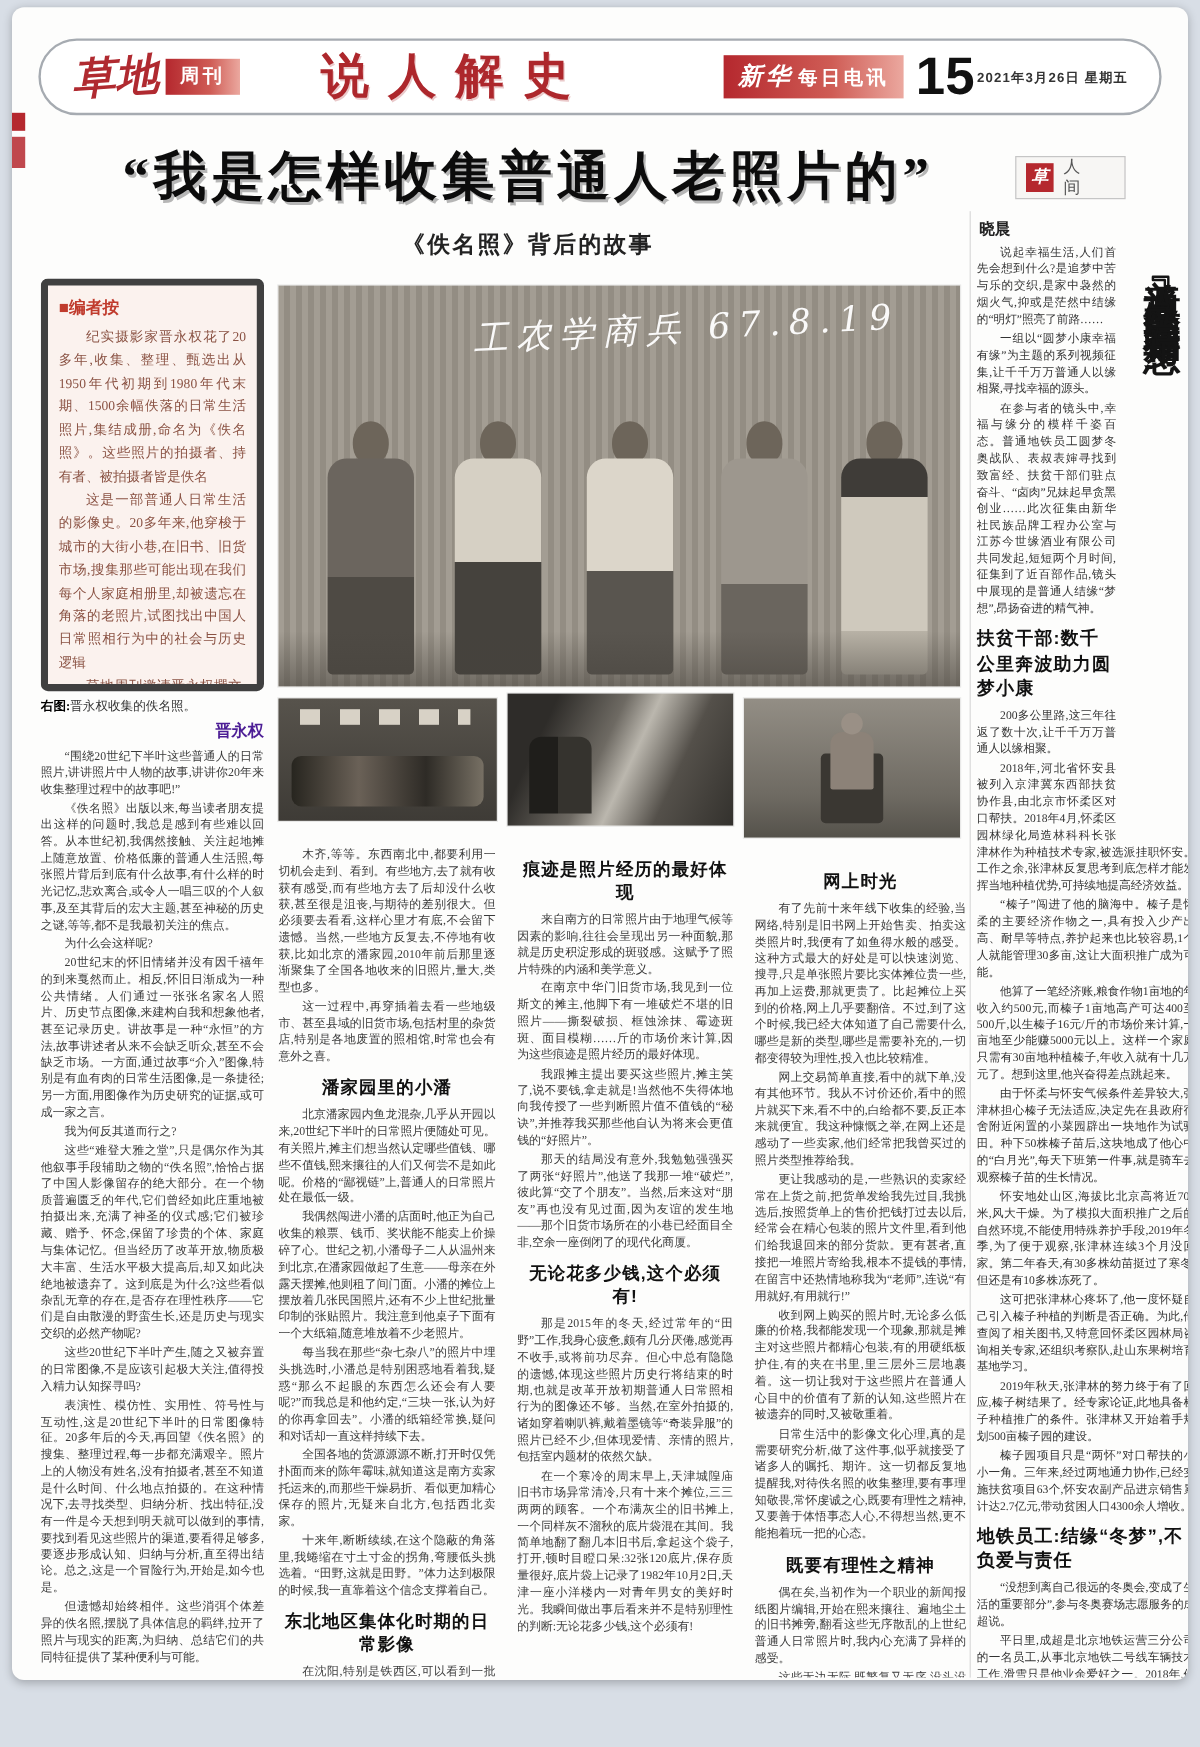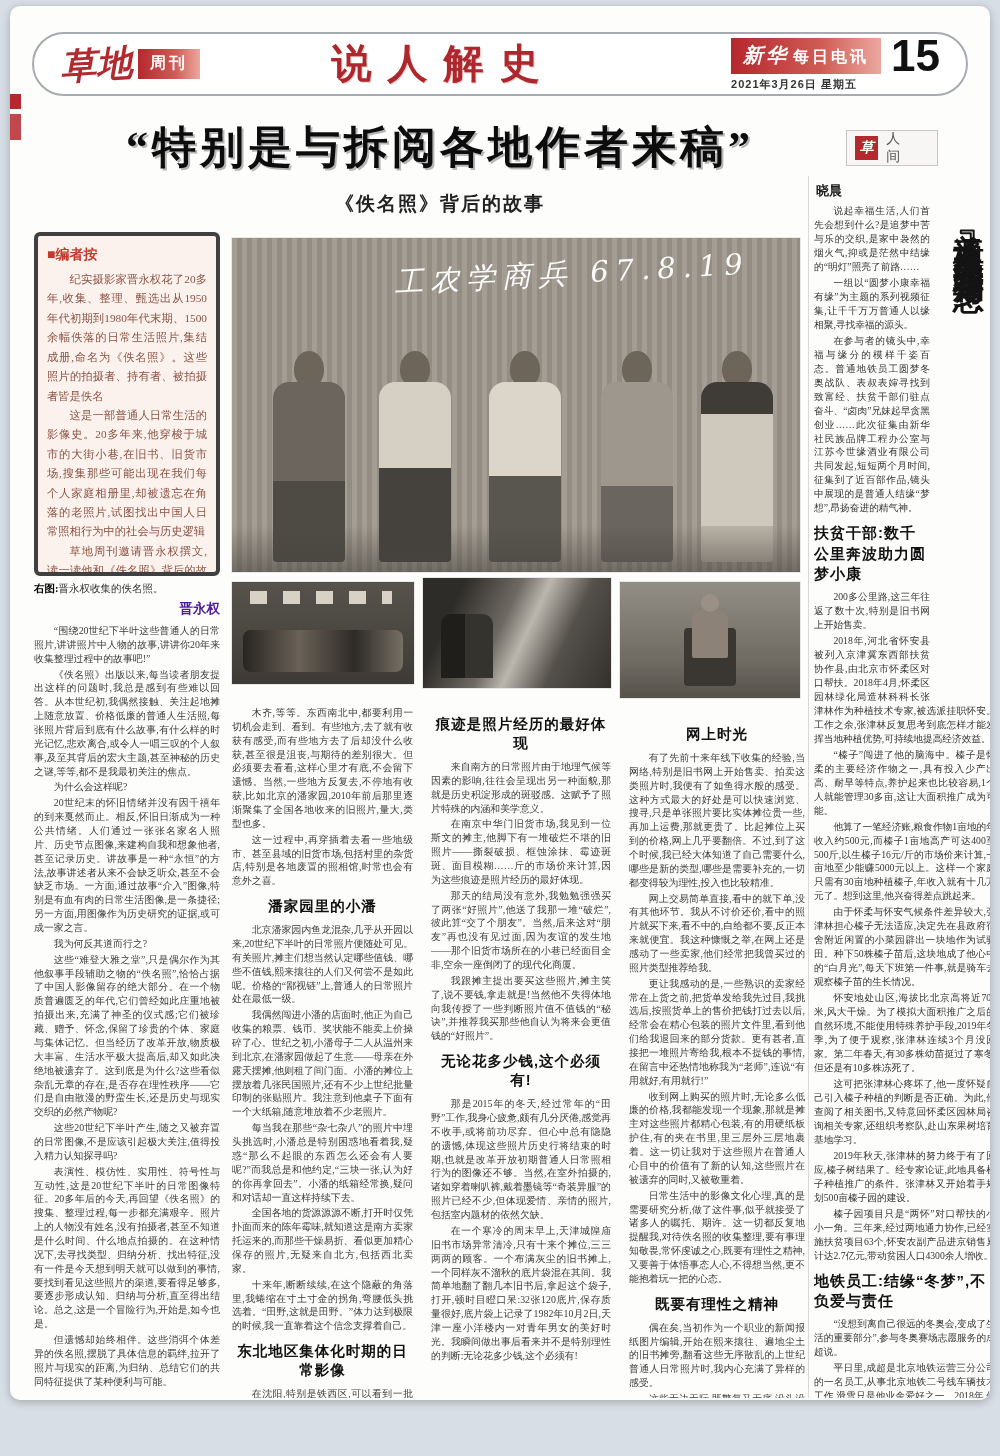--- a/index.html
+++ b/index.html
@@ -18,7 +18,7 @@
     padding:4px 12px 5px;letter-spacing:3px;}
   .mast-center{font-size:40px;font-weight:900;color:#ad272c;letter-spacing:16px;line-height:1;
     text-shadow:1px 1px 0 rgba(173,39,44,.25);}
-  .mast-right{display:flex;flex-direction:column;align-items:flex-start;gap:2px;padding-left:44px;}
+  .mast-right{display:flex;flex-direction:row;align-items:center;gap:2px;padding-left:44px;}
   .mast-right-top{display:flex;align-items:center;gap:10px;}
   .script-small{font-family:"DejaVu Serif",serif;font-style:italic;font-weight:bold;font-size:20px;margin-right:4px;}
   .page-number{font-family:"Liberation Sans",sans-serif;font-weight:900;font-size:44px;color:#111;line-height:.9;}

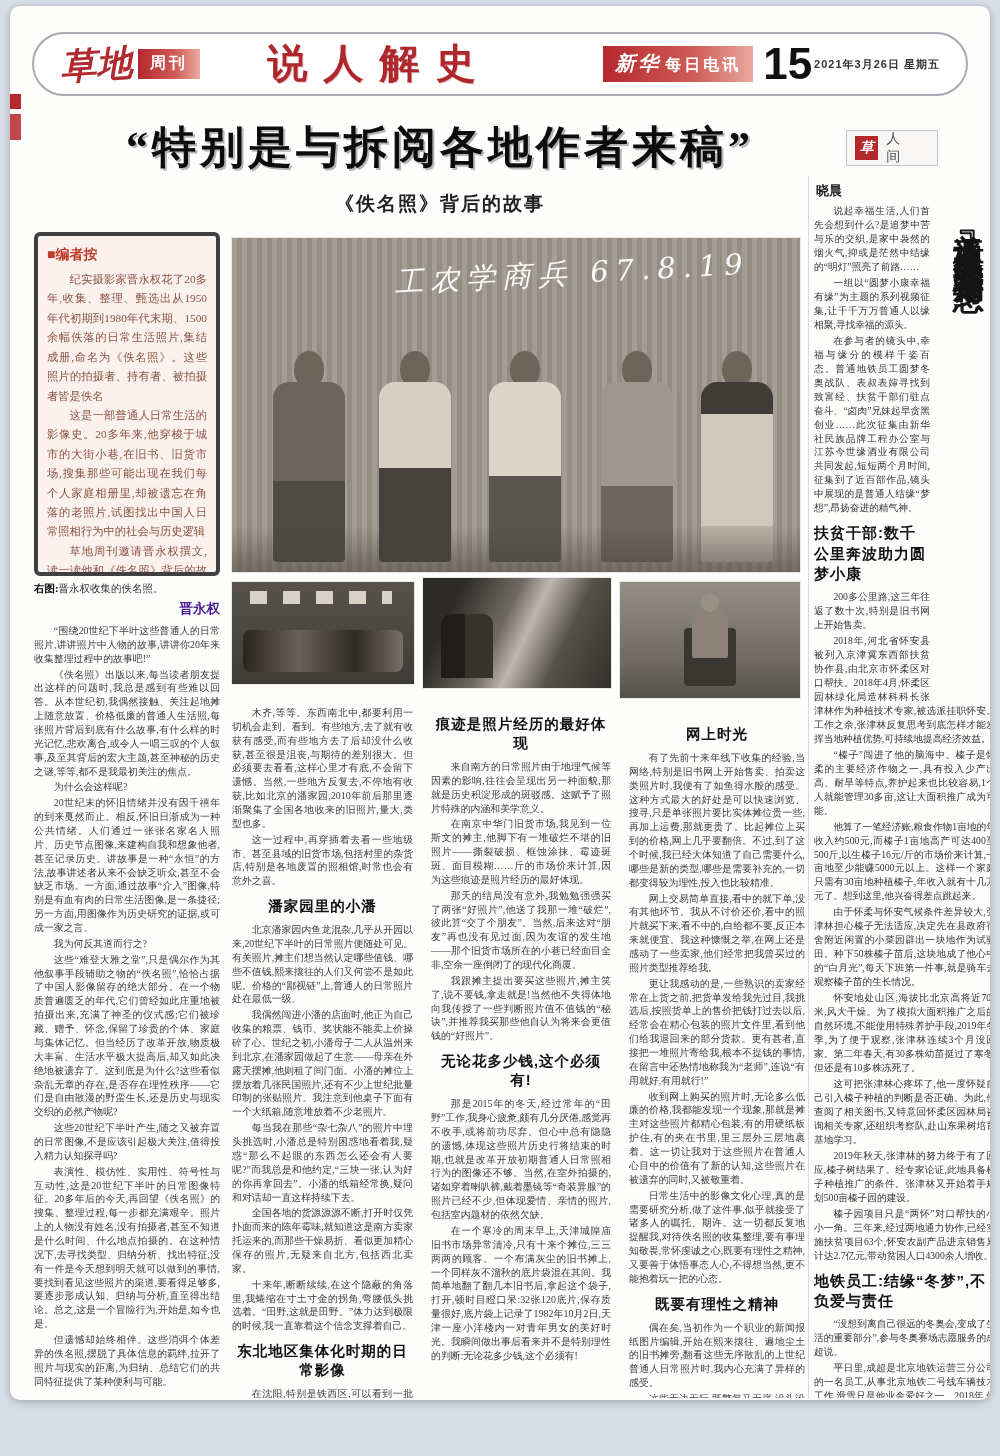--- a/index.html
+++ b/index.html
@@ -117,7 +117,7 @@
   </header>
 
   <div class="headline-wrap">
-    <h1>“特别是与拆阅各地作者来稿”</h1>
+    <h1>“我是怎样收集普通人老照片的”</h1>
     <div class="subtitle">《佚名照》背后的故事</div>
   </div>
 

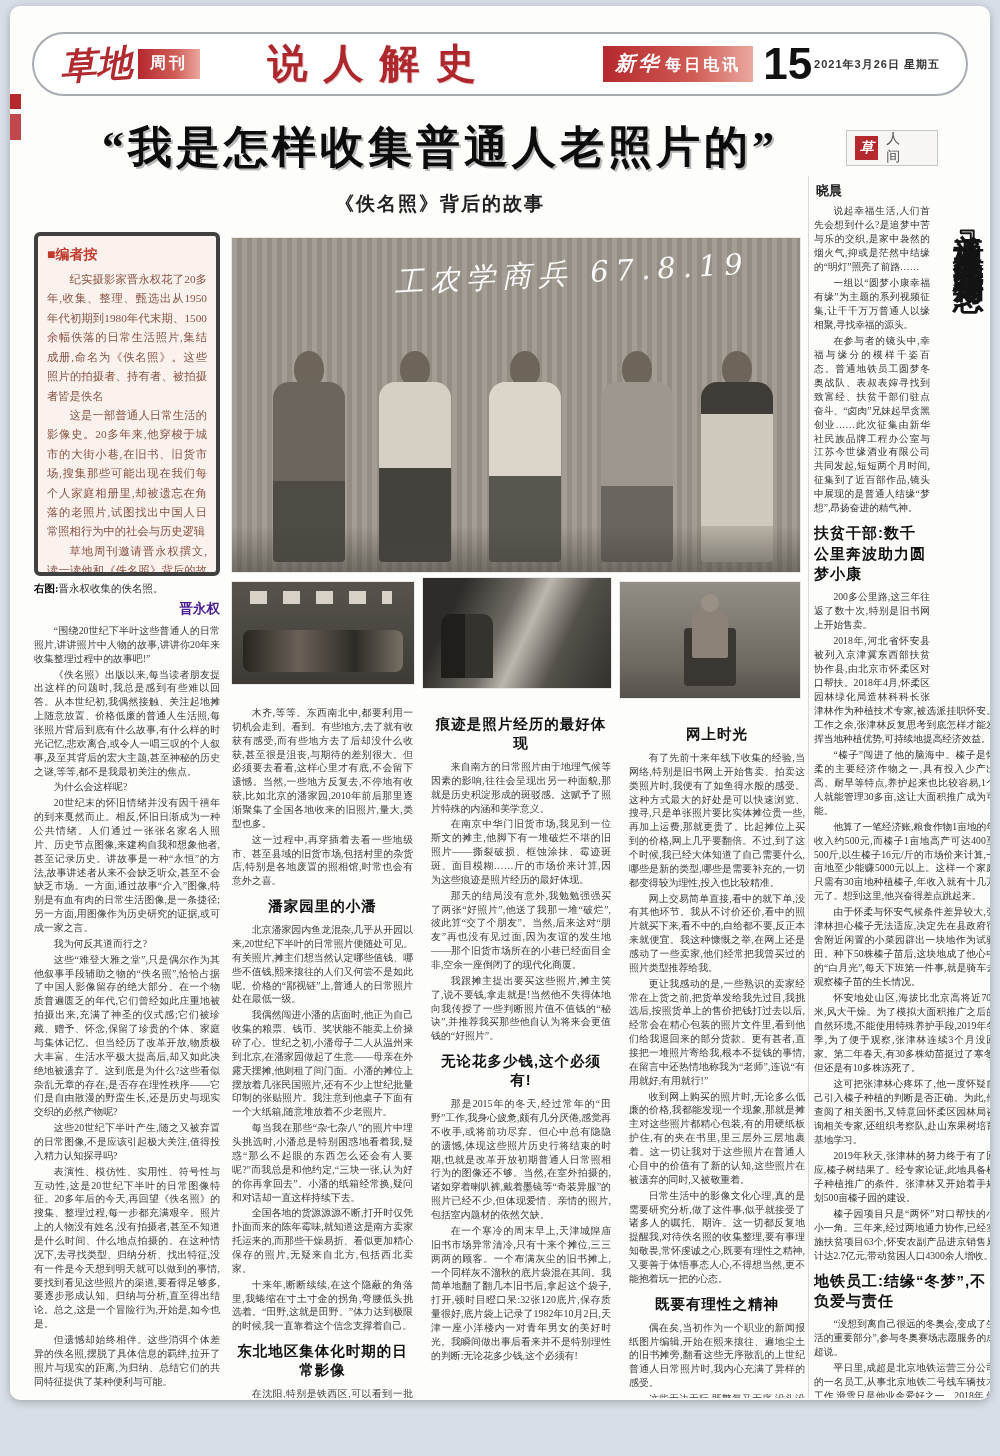--- a/index.html
+++ b/index.html
@@ -77,7 +77,7 @@
   .col2{left:222px;top:700px;width:181px;height:692px;}
   .col3{left:421px;top:700px;width:180px;height:692px;}
   .col4{left:619px;top:710px;width:176px;height:682px;}
-  .editor-box{height:344px;box-sizing:border-box;background:#fbf2ee;border:4px solid #404040;
+  .editor-box{height:344px;box-sizing:border-box;background:#fbf2ee;border:6px solid #404040;
     border-radius:6px;padding:10px 9px;overflow:hidden;margin-bottom:6px;}
   .editor-title{color:#c03b2d;font-weight:bold;font-size:14px;margin-bottom:6px;
     font-family:"Liberation Sans",sans-serif;}

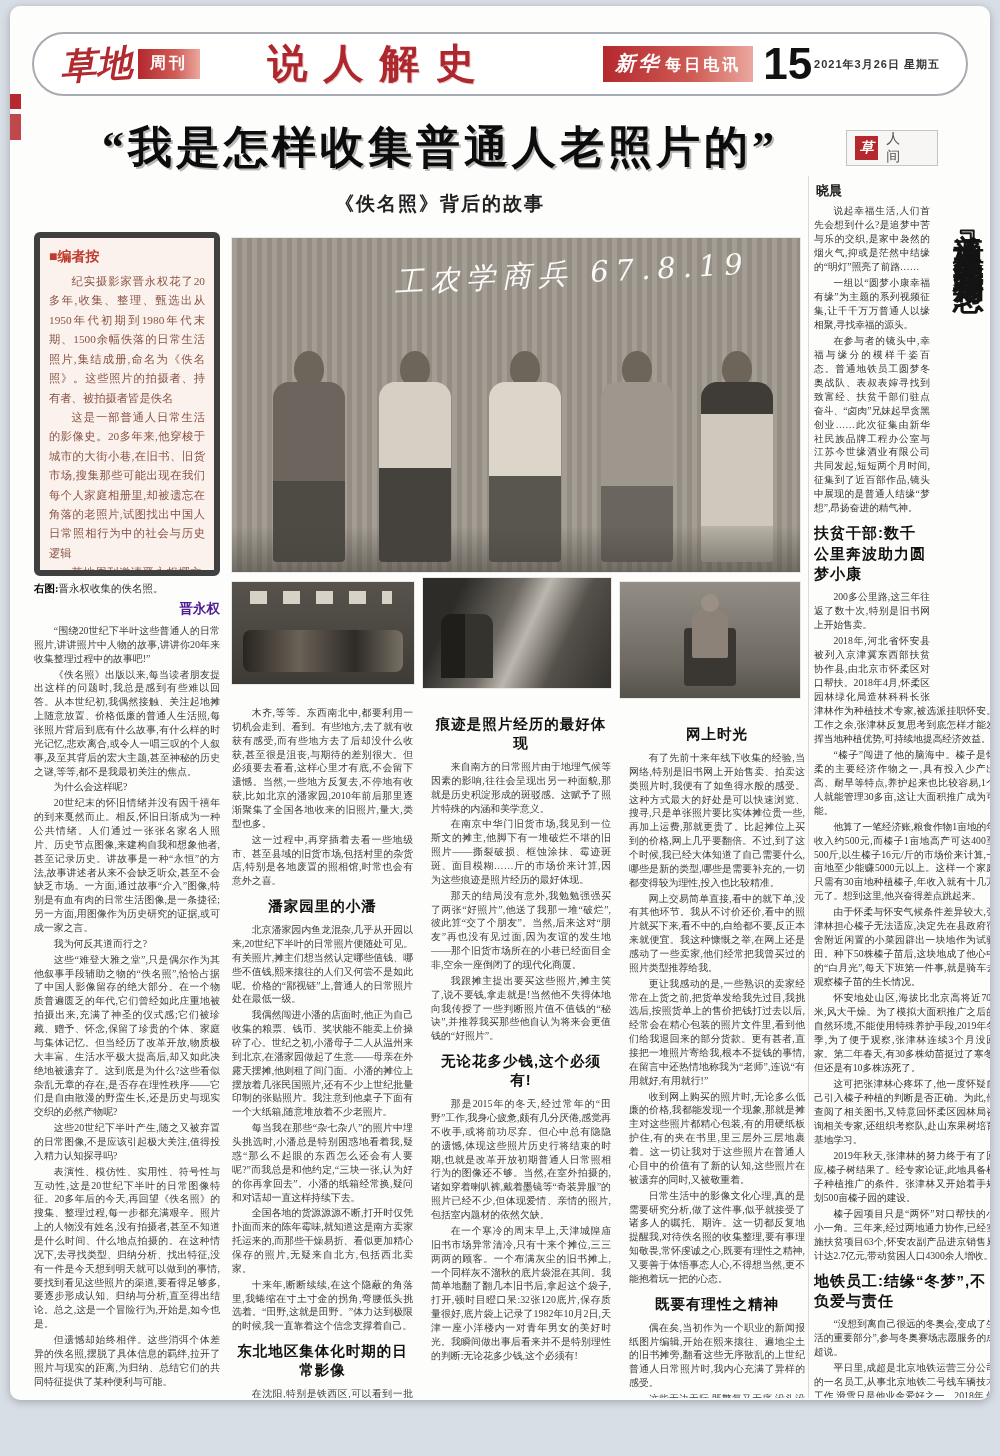--- a/index.html
+++ b/index.html
@@ -228,7 +228,7 @@
       <p>一组以“圆梦小康幸福有缘”为主题的系列视频征集,让千千万万普通人以缘相聚,寻找幸福的源头。</p>
       <p>在参与者的镜头中,幸福与缘分的模样千姿百态。普通地铁员工圆梦冬奥战队、表叔表婶寻找到致富经、扶贫干部们驻点奋斗、“卤肉”兄妹起早贪黑创业……此次征集由新华社民族品牌工程办公室与江苏今世缘酒业有限公司共同发起,短短两个月时间,征集到了近百部作品,镜头中展现的是普通人结缘“梦想”,昂扬奋进的精气神。</p>
       <h3>扶贫干部:数千公里奔波助力圆梦小康</h3>
-      <p>200多公里路,这三年往返了数十次,特别是旧书网上开始售卖。</p>
+      <p>200多公里路,这三年往返了数十次,让千千万万普通人以缘相聚。</p>
       <p>2018年,河北省怀安县被列入京津冀东西部扶贫协作县,由北京市怀柔区对口帮扶。2018年4月,怀柔区园林绿化局造林科科长张津林作为种植技术专家,被选派挂职怀安。工作之余,张津林反复思考到底怎样才能发挥当地种植优势,可持续地提高经济效益。</p>
       <p>“榛子”闯进了他的脑海中。榛子是怀柔的主要经济作物之一,具有投入少产出高、耐旱等特点,养护起来也比较容易,1个人就能管理30多亩,这让大面积推广成为可能。</p>
       <p>他算了一笔经济账,粮食作物1亩地的年收入约500元,而榛子1亩地高产可达400至500斤,以生榛子16元/斤的市场价来计算,一亩地至少能赚5000元以上。这样一个家庭只需有30亩地种植榛子,年收入就有十几万元了。想到这里,他兴奋得差点跳起来。</p>

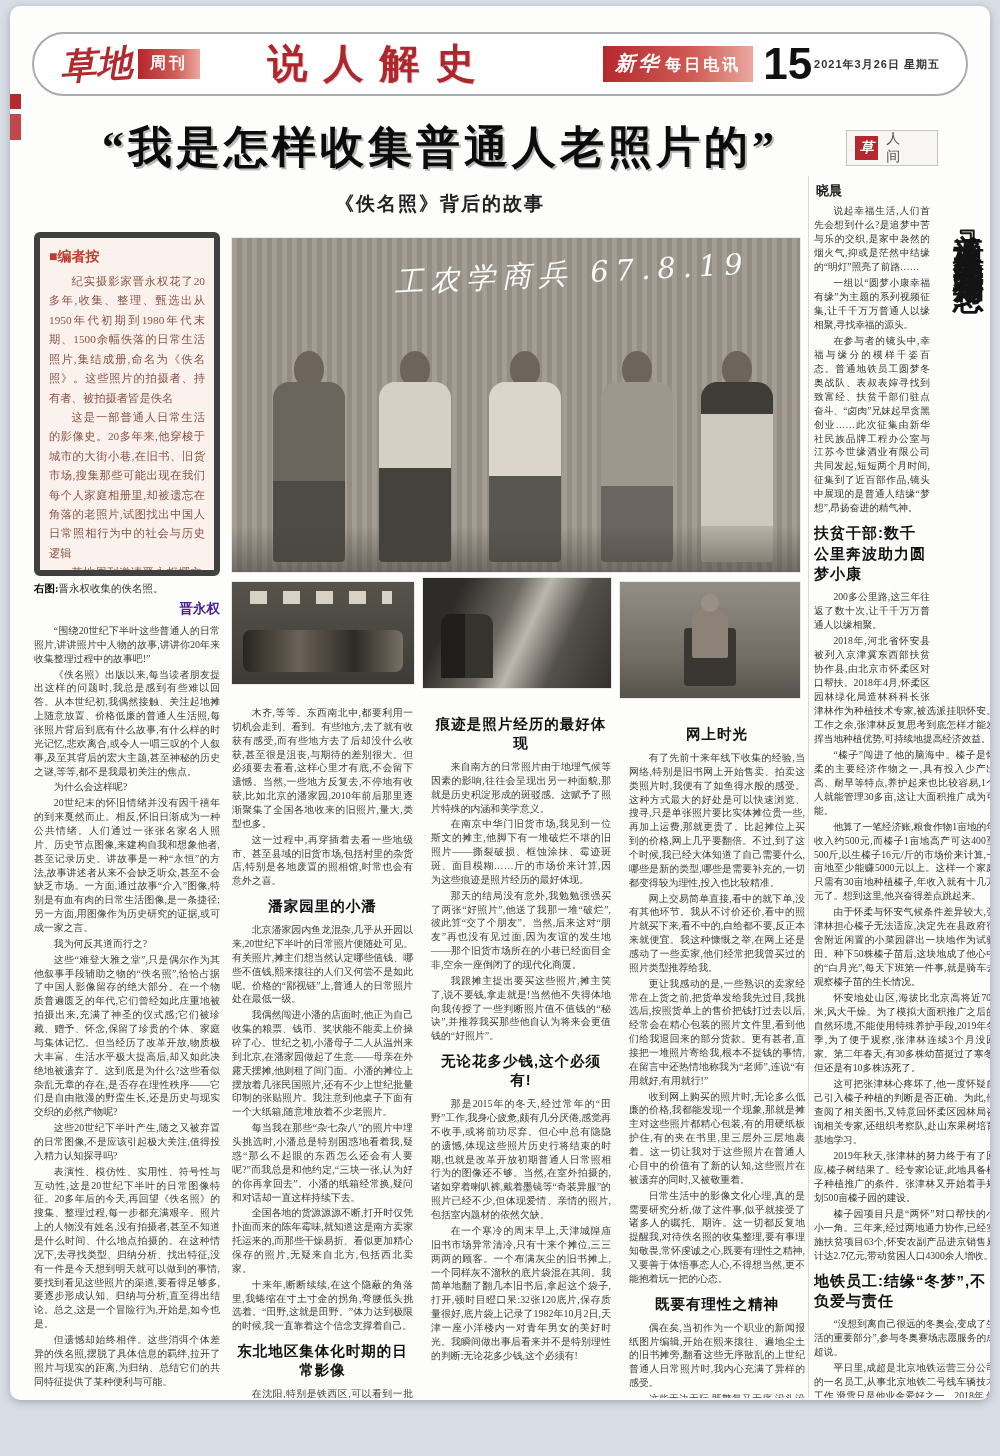--- a/index.html
+++ b/index.html
@@ -202,8 +202,8 @@
       <h3>痕迹是照片经历的最好体现</h3>
       <p>来自南方的日常照片由于地理气候等因素的影响,往往会呈现出另一种面貌,那就是历史积淀形成的斑驳感。这赋予了照片特殊的内涵和美学意义。</p>
       <p>在南京中华门旧货市场,我见到一位斯文的摊主,他脚下有一堆破烂不堪的旧照片——撕裂破损、框蚀涂抹、霉迹斑斑、面目模糊……斤的市场价来计算,因为这些痕迹是照片经历的最好体现。</p>
+      <p>我跟摊主提出要买这些照片,摊主笑了,说不要钱,拿走就是!当然他不失得体地向我传授了一些判断照片值不值钱的“秘诀”,并推荐我买那些他自认为将来会更值钱的“好照片”。</p>
       <p>那天的结局没有意外,我勉勉强强买了两张“好照片”,他送了我那一堆“破烂”,彼此算“交了个朋友”。当然,后来这对“朋友”再也没有见过面,因为友谊的发生地——那个旧货市场所在的小巷已经面目全非,空余一座倒闭了的现代化商厦。</p>
-      <p>我跟摊主提出要买这些照片,摊主笑了,说不要钱,拿走就是!当然他不失得体地向我传授了一些判断照片值不值钱的“秘诀”,并推荐我买那些他自认为将来会更值钱的“好照片”。</p>
       <h3>无论花多少钱,这个必须有!</h3>
       <p>那是2015年的冬天,经过常年的“田野”工作,我身心疲惫,颇有几分厌倦,感觉再不收手,或将前功尽弃。但心中总有隐隐的遗憾,体现这些照片历史行将结束的时期,也就是改革开放初期普通人日常照相行为的图像还不够。当然,在室外拍摄的,诸如穿着喇叭裤,戴着墨镜等“奇装异服”的照片已经不少,但体现爱情、亲情的照片,包括室内题材的依然欠缺。</p>
       <p>在一个寒冷的周末早上,天津城隍庙旧书市场异常清冷,只有十来个摊位,三三两两的顾客。一个布满灰尘的旧书摊上,一个同样灰不溜秋的底片袋混在其间。我简单地翻了翻几本旧书后,拿起这个袋子,打开,顿时目瞪口呆:32张120底片,保存质量很好,底片袋上记录了1982年10月2日,天津一座小洋楼内一对青年男女的美好时光。我瞬间做出事后看来并不是特别理性的判断:无论花多少钱,这个必须有!</p>

